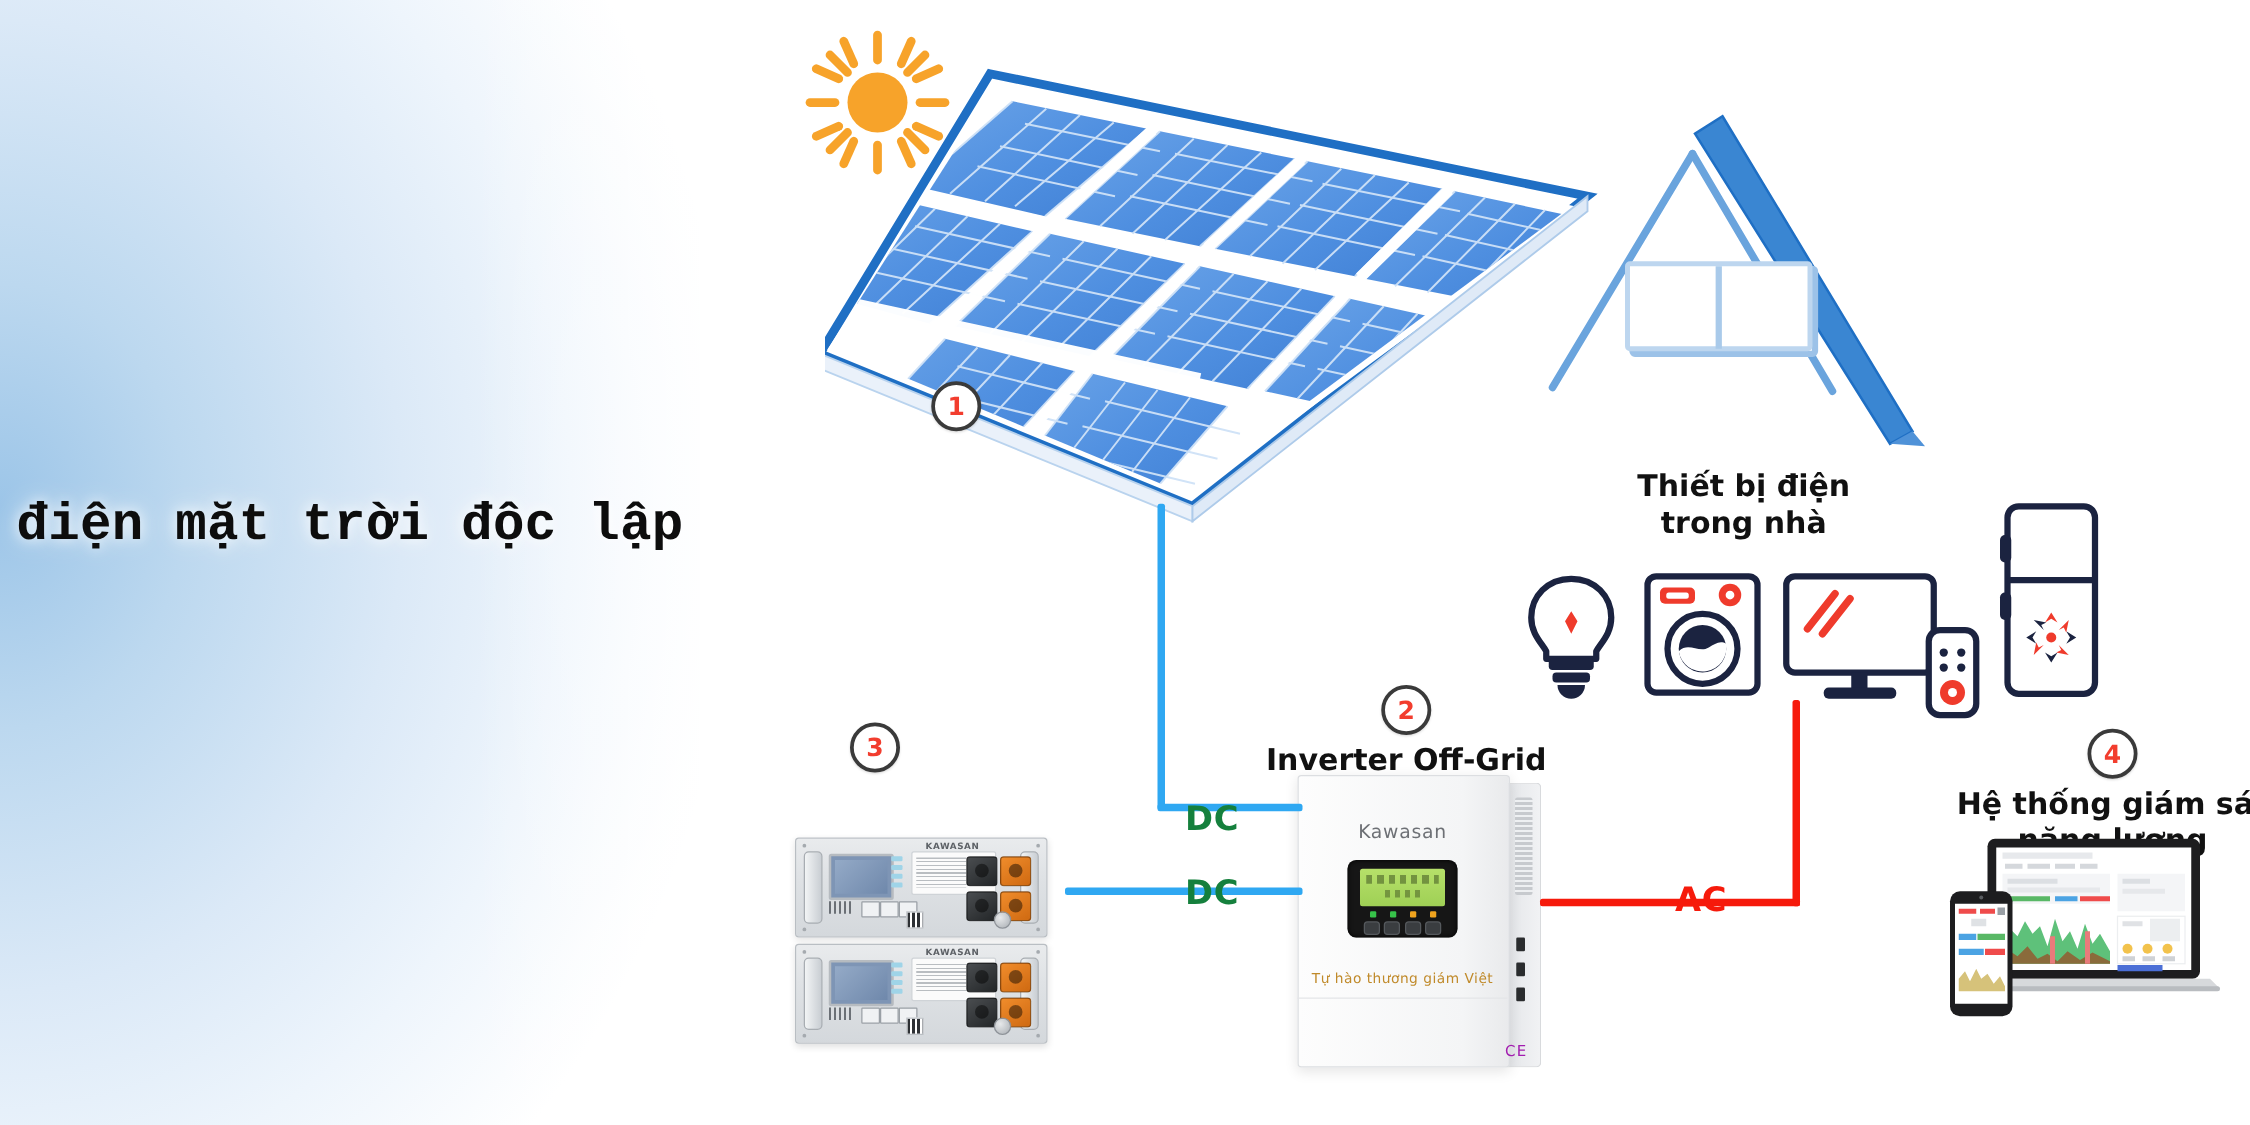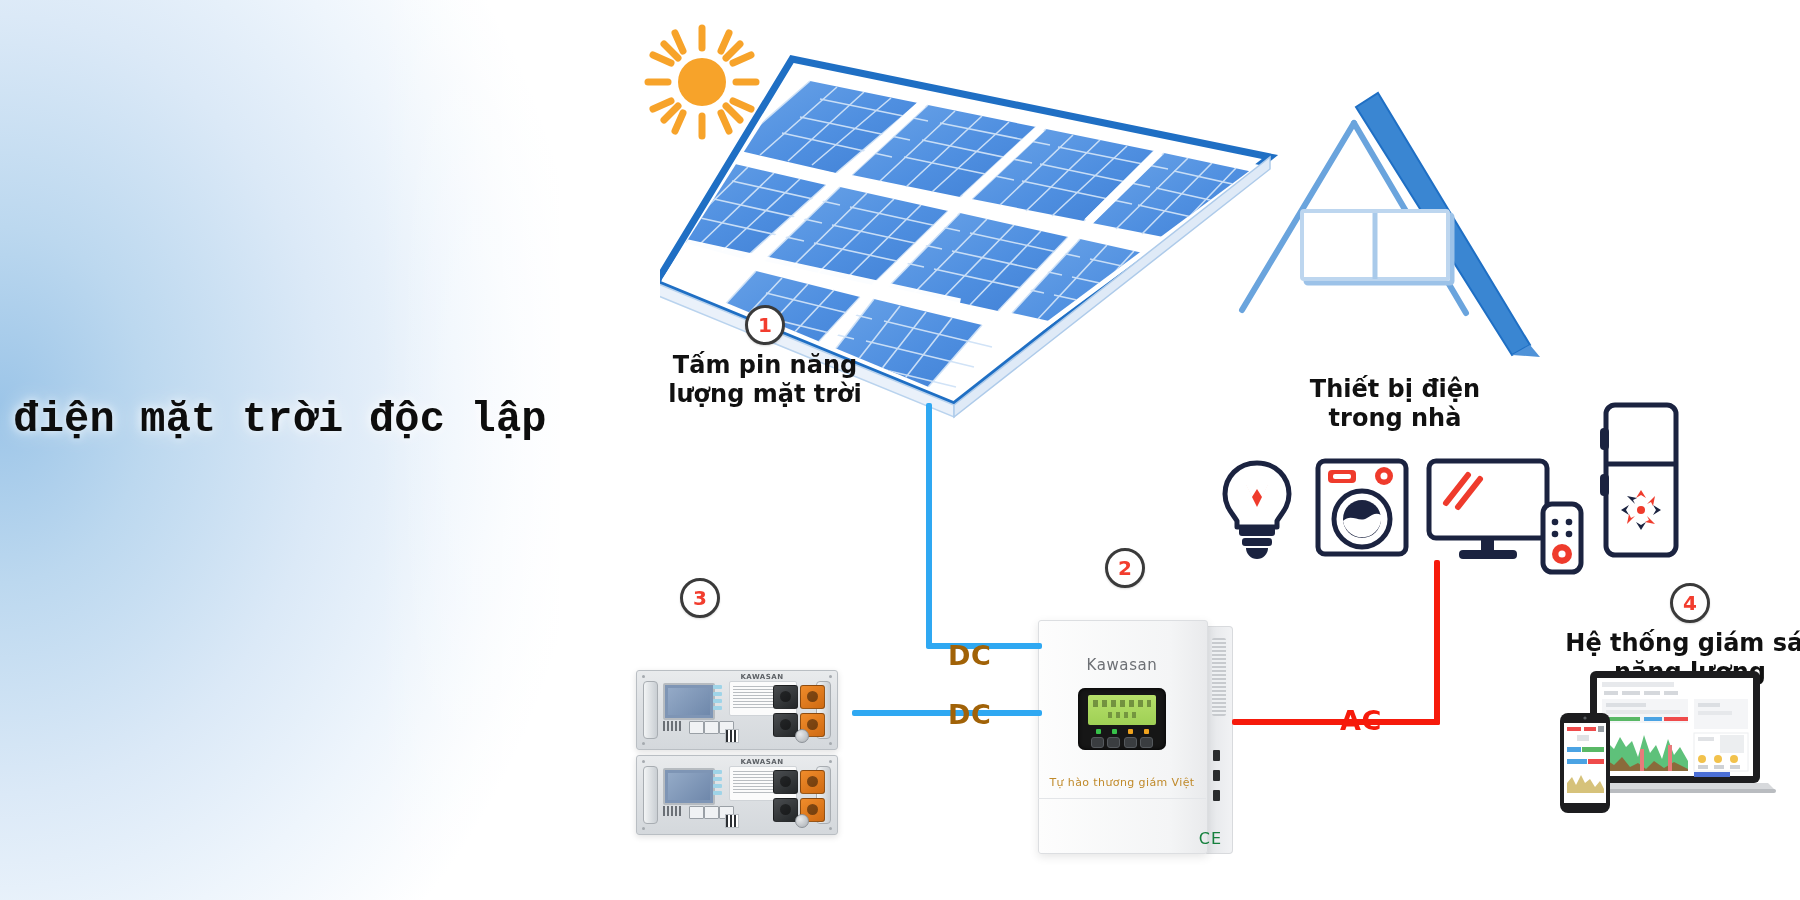--- a/index.html
+++ b/index.html
@@ -318,8 +318,6 @@
     <div class="badge">
       <span>1</span>
     </div>
-    <div class="node-title">Tấm pin năng
-lượng mặt trời</div>
   </div>
 
   <div class="node-label" style="left:1260px;top:375px;width:270px;">

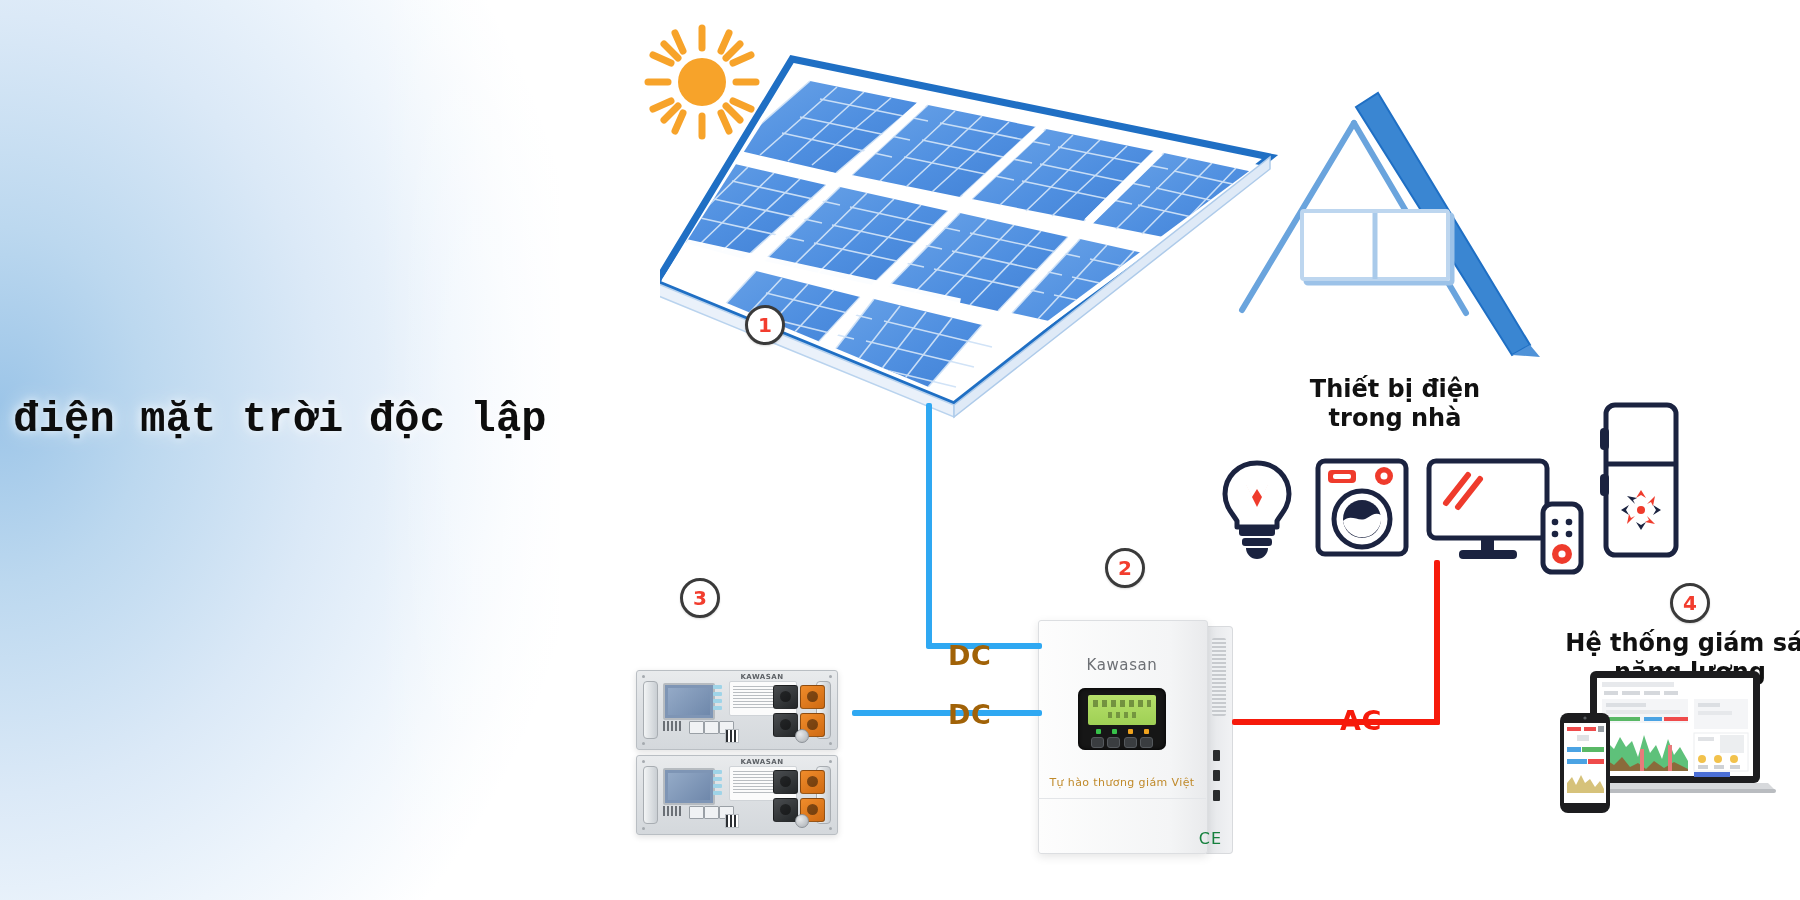--- a/index.html
+++ b/index.html
@@ -384,6 +384,7 @@
     <div class="badge">
       <span>2</span>
     </div>
+    <div class="node-title">Inverter Off-Grid</div>
   </div>
 
   <div class="device" style="left:1038px;top:620px;width:200px;height:240px;">

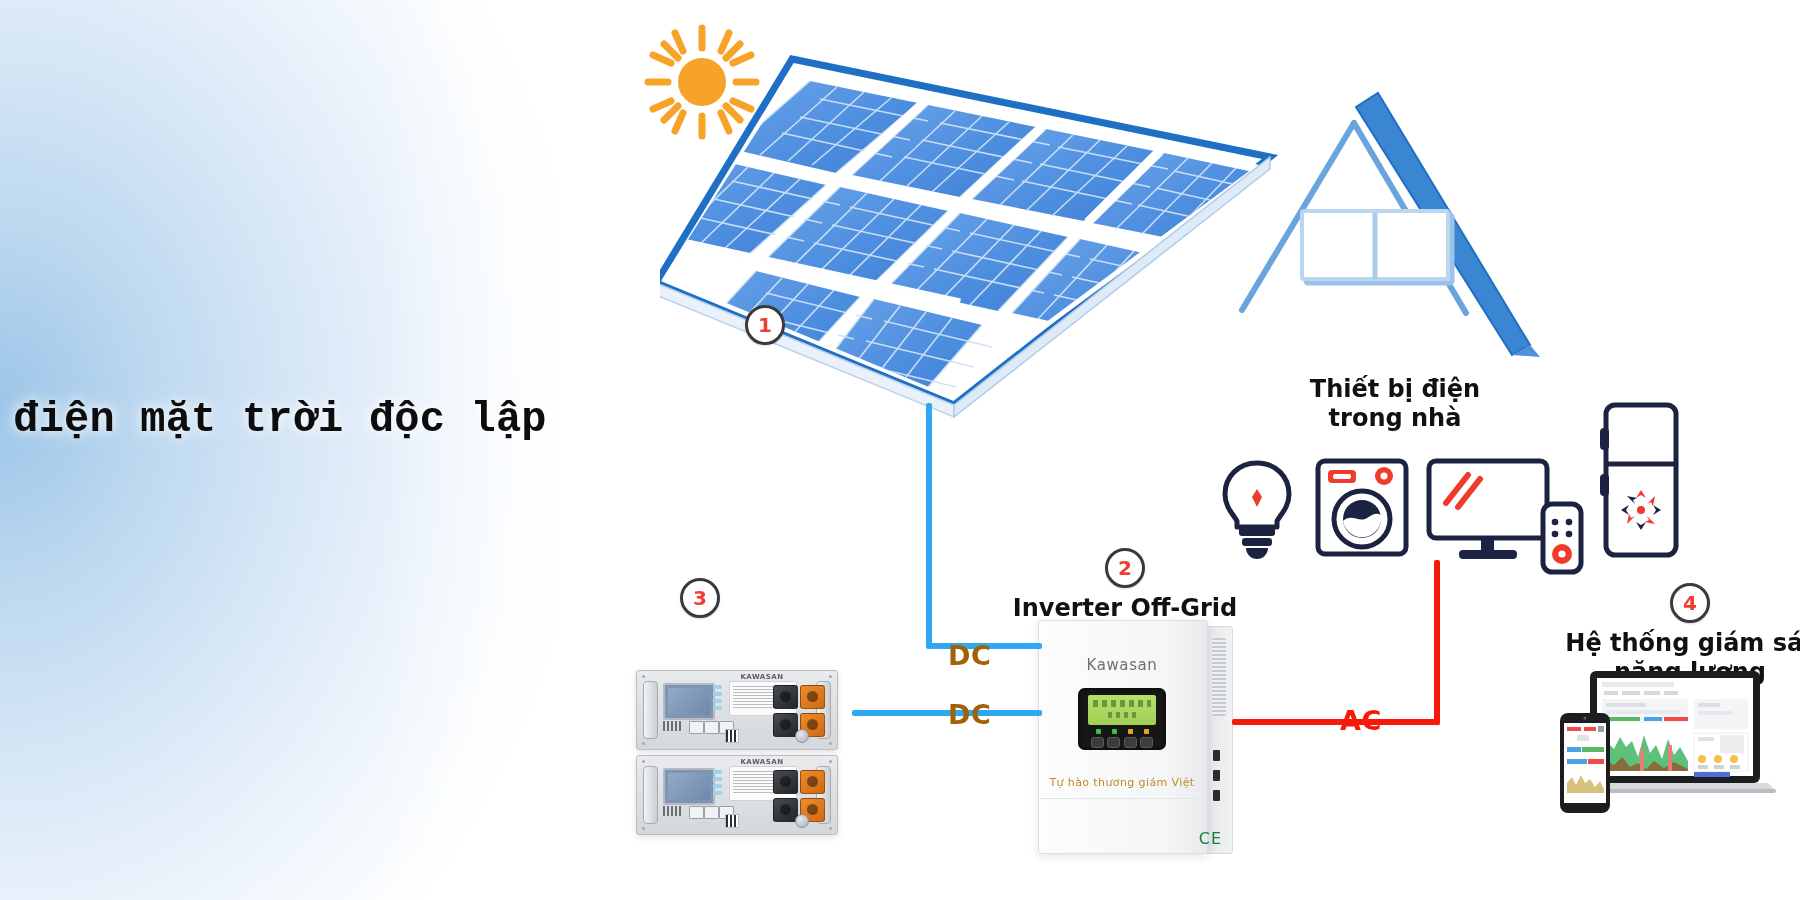--- a/index.html
+++ b/index.html
@@ -54,7 +54,7 @@
   .wire-tag{
     position:absolute;font-weight:bold;font-size:27px;letter-spacing:.5px;
   }
-  .tag-dc{color:#a16207;}
+  .tag-dc{color:#15803d;}
   .tag-ac{color:#f61a0b;}
 
   

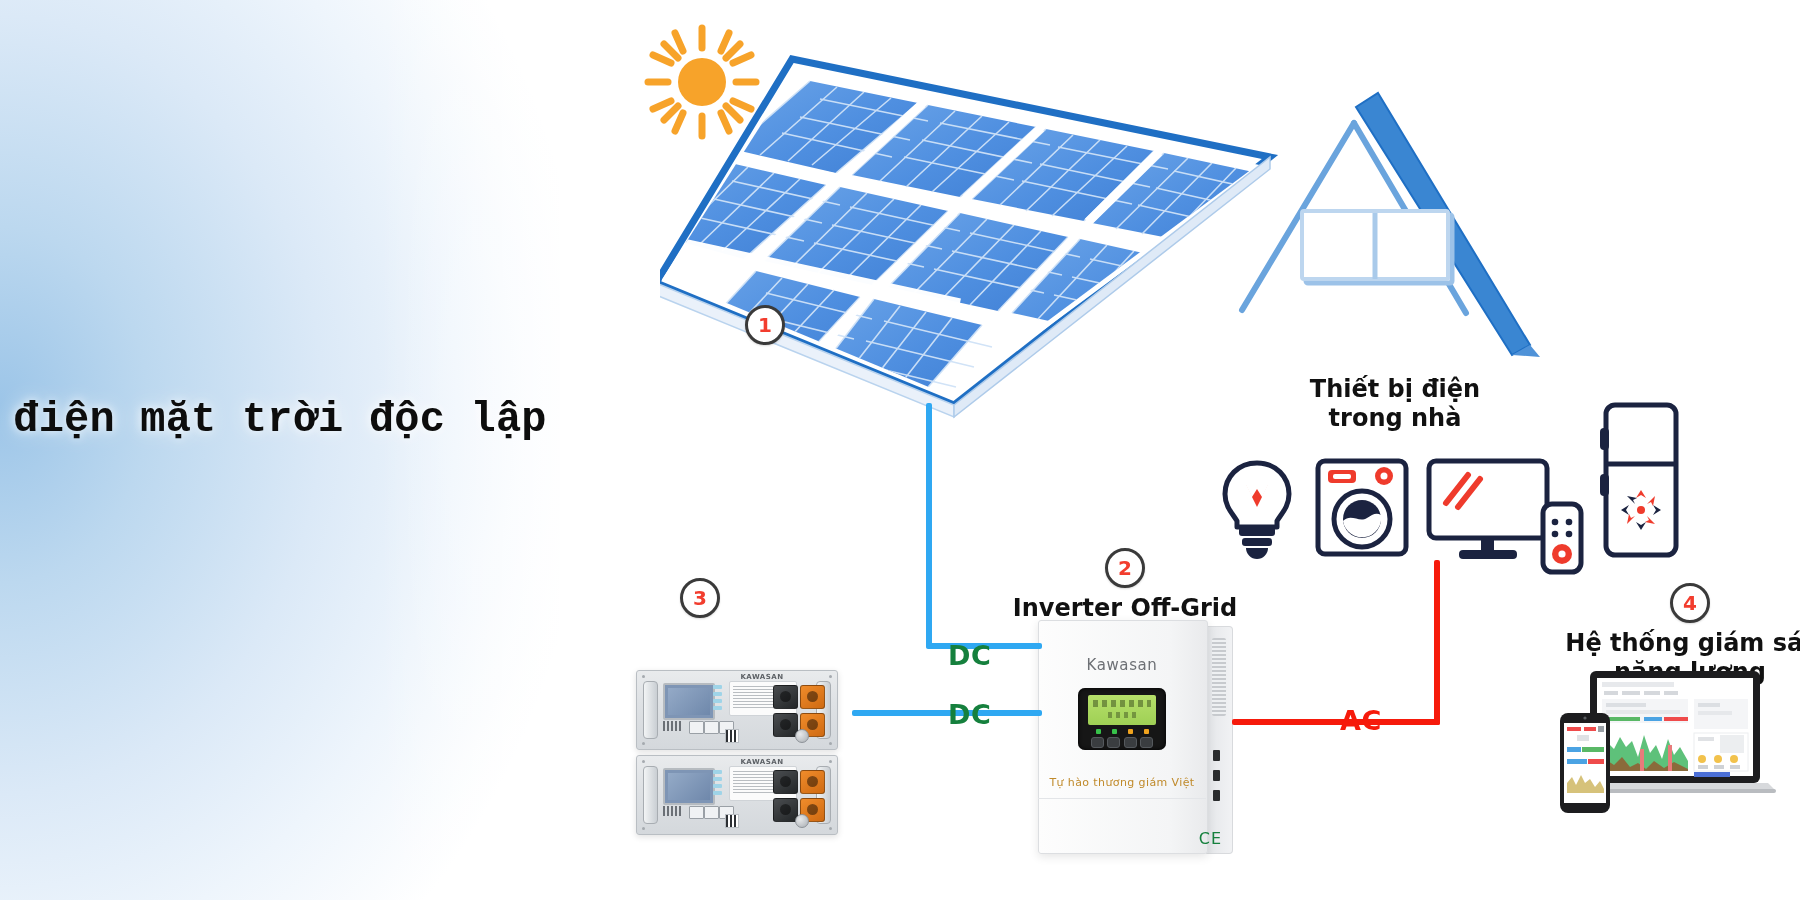--- a/index.html
+++ b/index.html
@@ -110,7 +110,7 @@
   }
   .inv-divider{position:absolute;left:0;top:178px;width:168px;height:1px;background:#e3e5e8;}
   .inv-ce{
-    position:absolute;right:16px;bottom:12px;font-size:16px;color:#15803d;letter-spacing:1px;
+    position:absolute;right:16px;bottom:12px;font-size:12px;color:#a21caf;letter-spacing:1px;
   }
   .inv-ports{position:absolute;left:175px;top:130px;width:12px;}
   .inv-ports i{display:block;width:7px;height:11px;background:#2a2c2e;border-radius:1px;margin-bottom:9px;}

